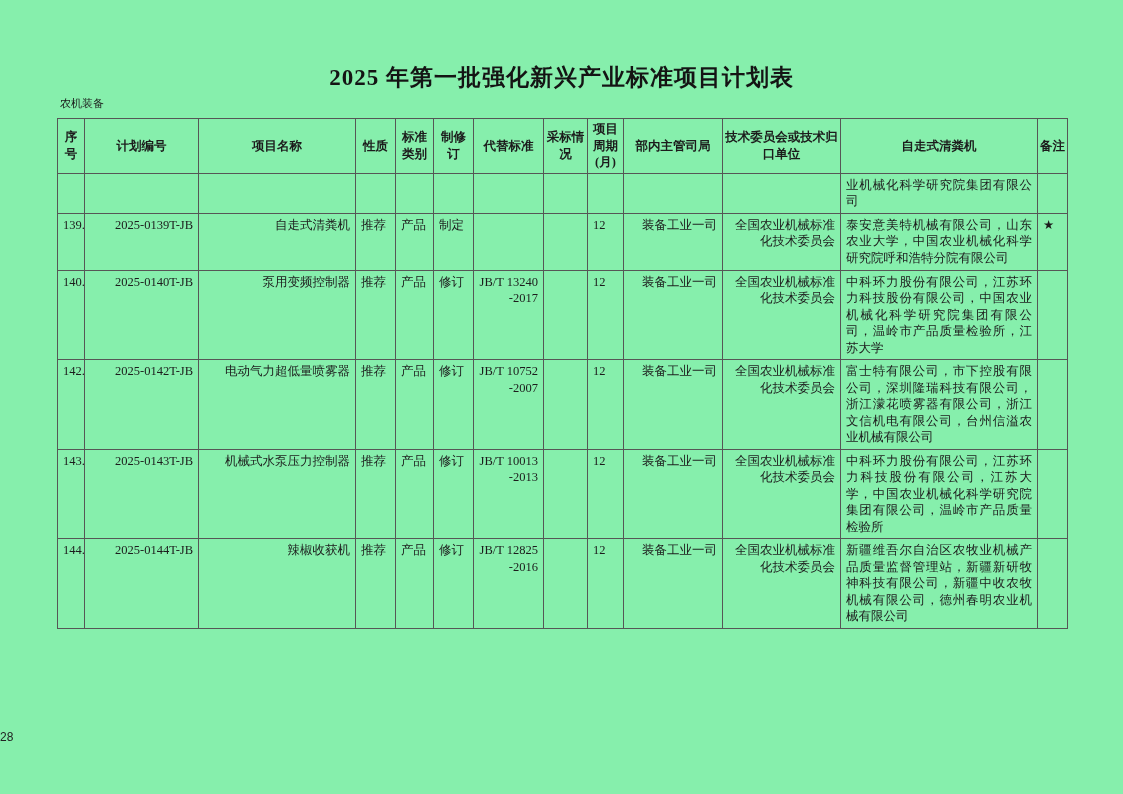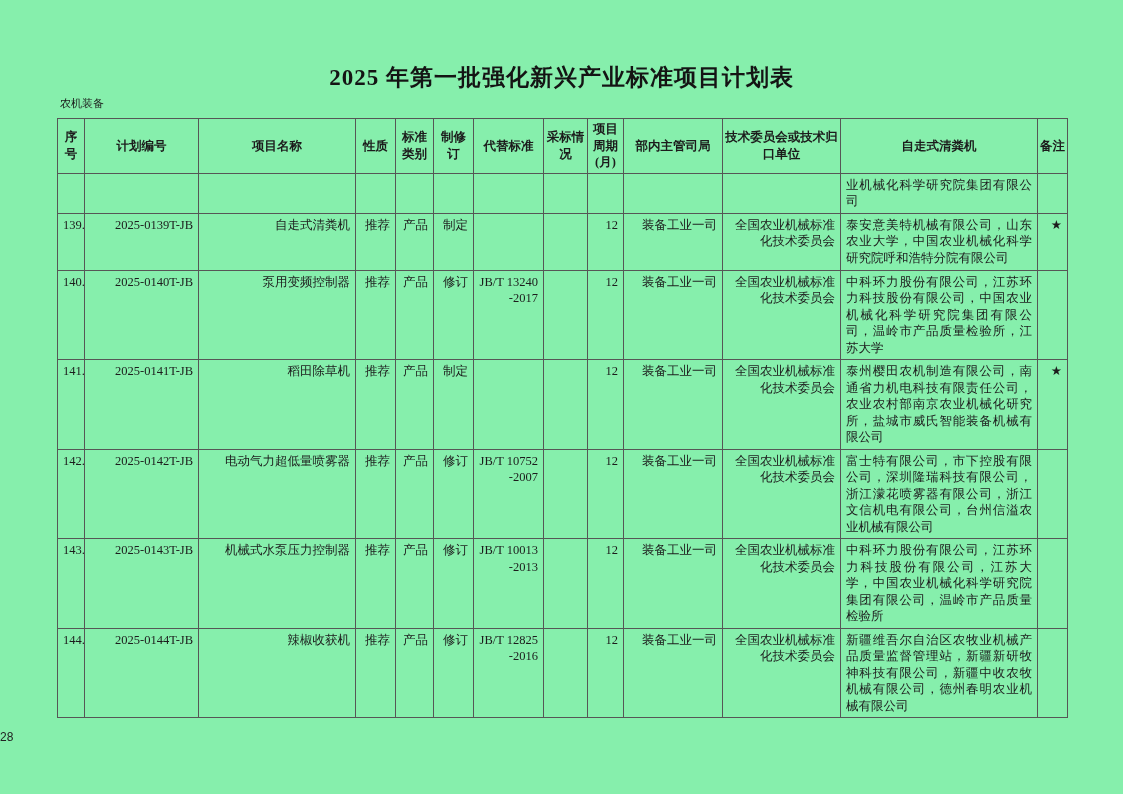--- a/index.html
+++ b/index.html
@@ -61,7 +61,7 @@
     vertical-align: top;
     padding: 3px 5px;
   }
-  td.al-center { text-align: right; padding-left: 1px; padding-right: 1px; }
+  td.al-center { text-align: left; padding-left: 1px; padding-right: 1px; }
   td.al-left   { text-align: right; margin-left: 34px; }
   td.al-just   { text-align: justify; text-justify: inter-ideograph; margin-left: 23px; }
   td.brk       { word-break: break-all; }

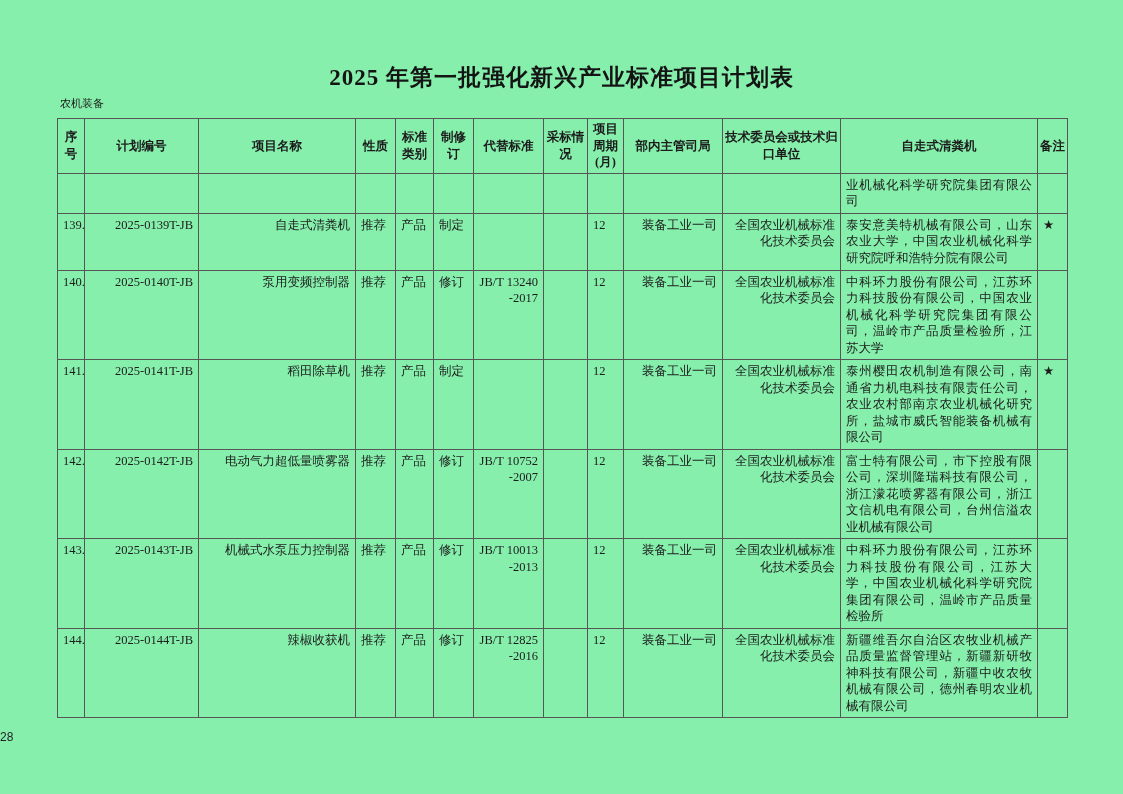--- a/index.html
+++ b/index.html
@@ -165,21 +165,6 @@
           <td class="al-center"></td>
         </tr>
         <tr style="height: 86px;">
-          <td class="al-center">141.</td>
-          <td class="al-left">2025-0141T-JB</td>
-          <td class="al-left">稻田除草机</td>
-          <td class="al-center">推荐</td>
-          <td class="al-center">产品</td>
-          <td class="al-center">制定</td>
-          <td class="al-left brk"></td>
-          <td class="al-left"></td>
-          <td class="al-center">12</td>
-          <td class="al-left">装备工业一司</td>
-          <td class="al-left">全国农业机械标准化技术委员会</td>
-          <td class="al-just">泰州樱田农机制造有限公司，南通省力机电科技有限责任公司，农业农村部南京农业机械化研究所，盐城市威氏智能装备机械有限公司</td>
-          <td class="al-center">★</td>
-        </tr>
-        <tr style="height: 86px;">
           <td class="al-center">142.</td>
           <td class="al-left">2025-0142T-JB</td>
           <td class="al-left">电动气力超低量喷雾器</td>

